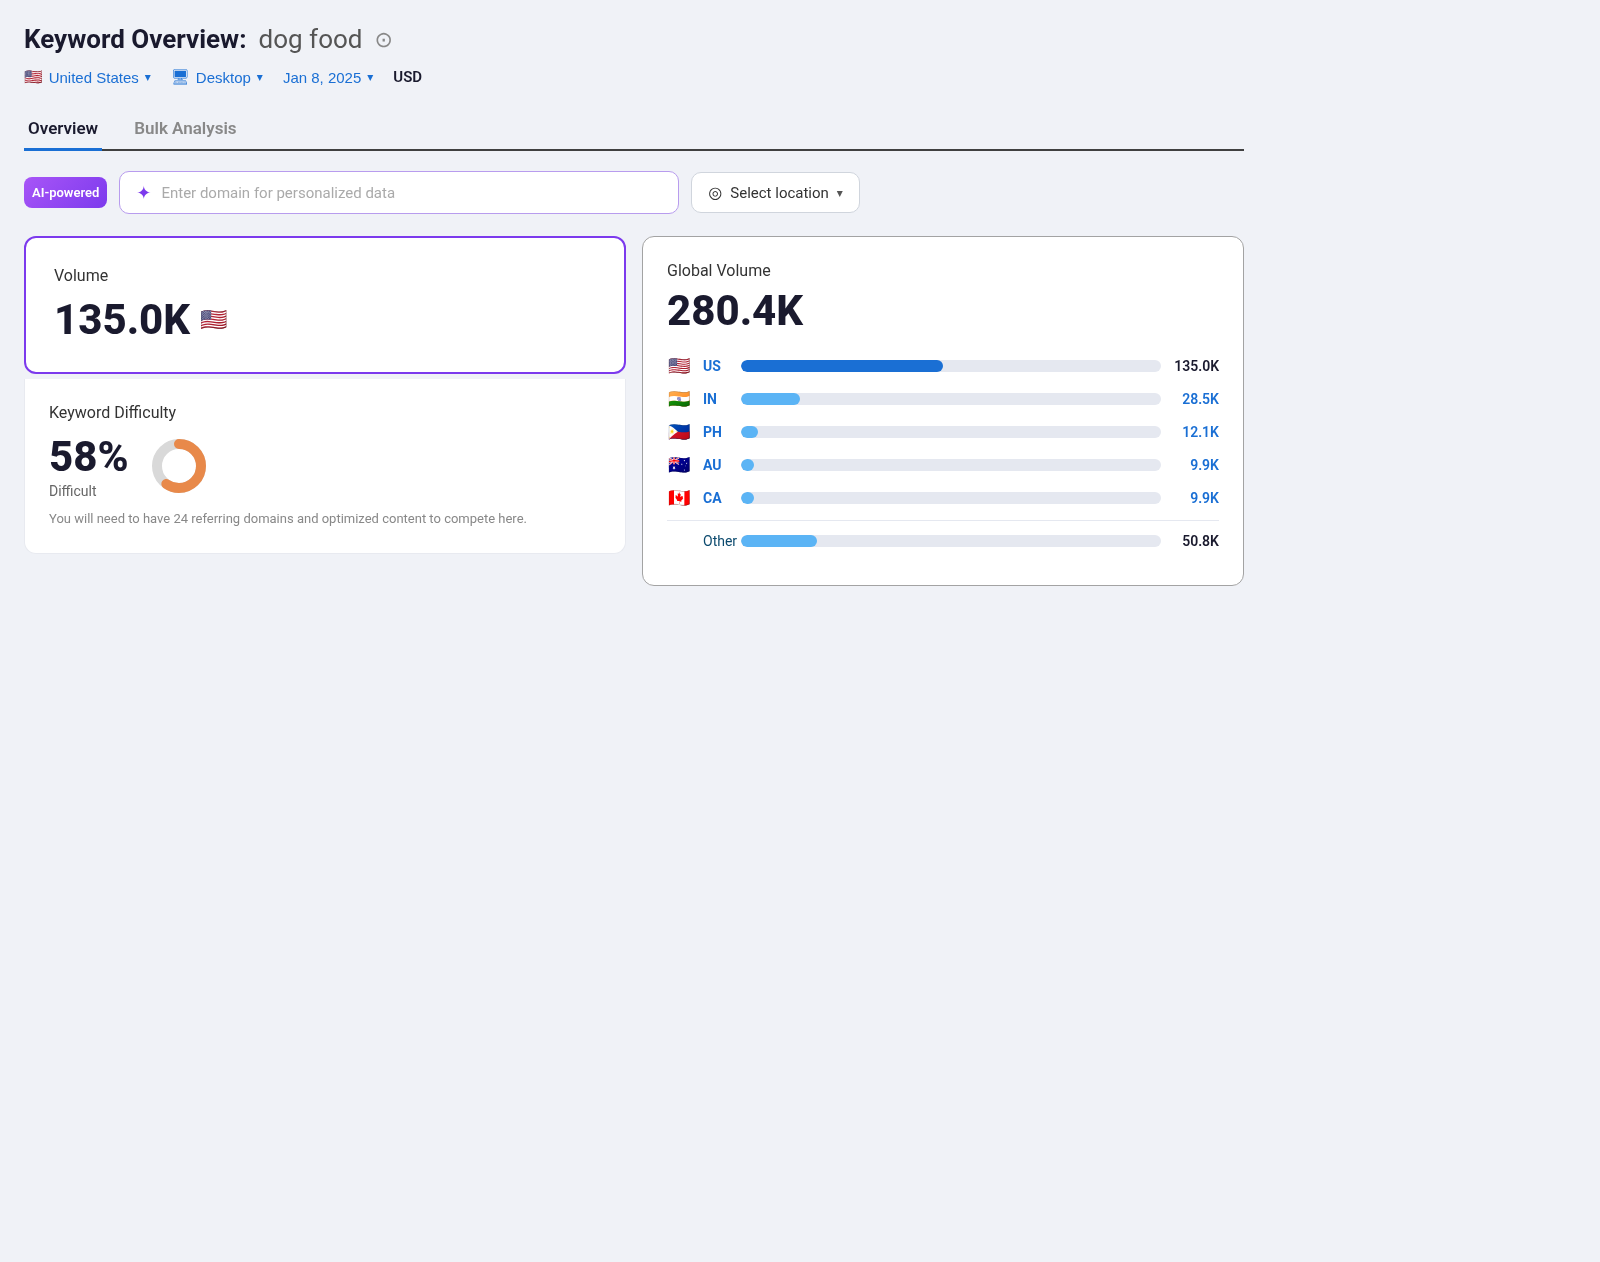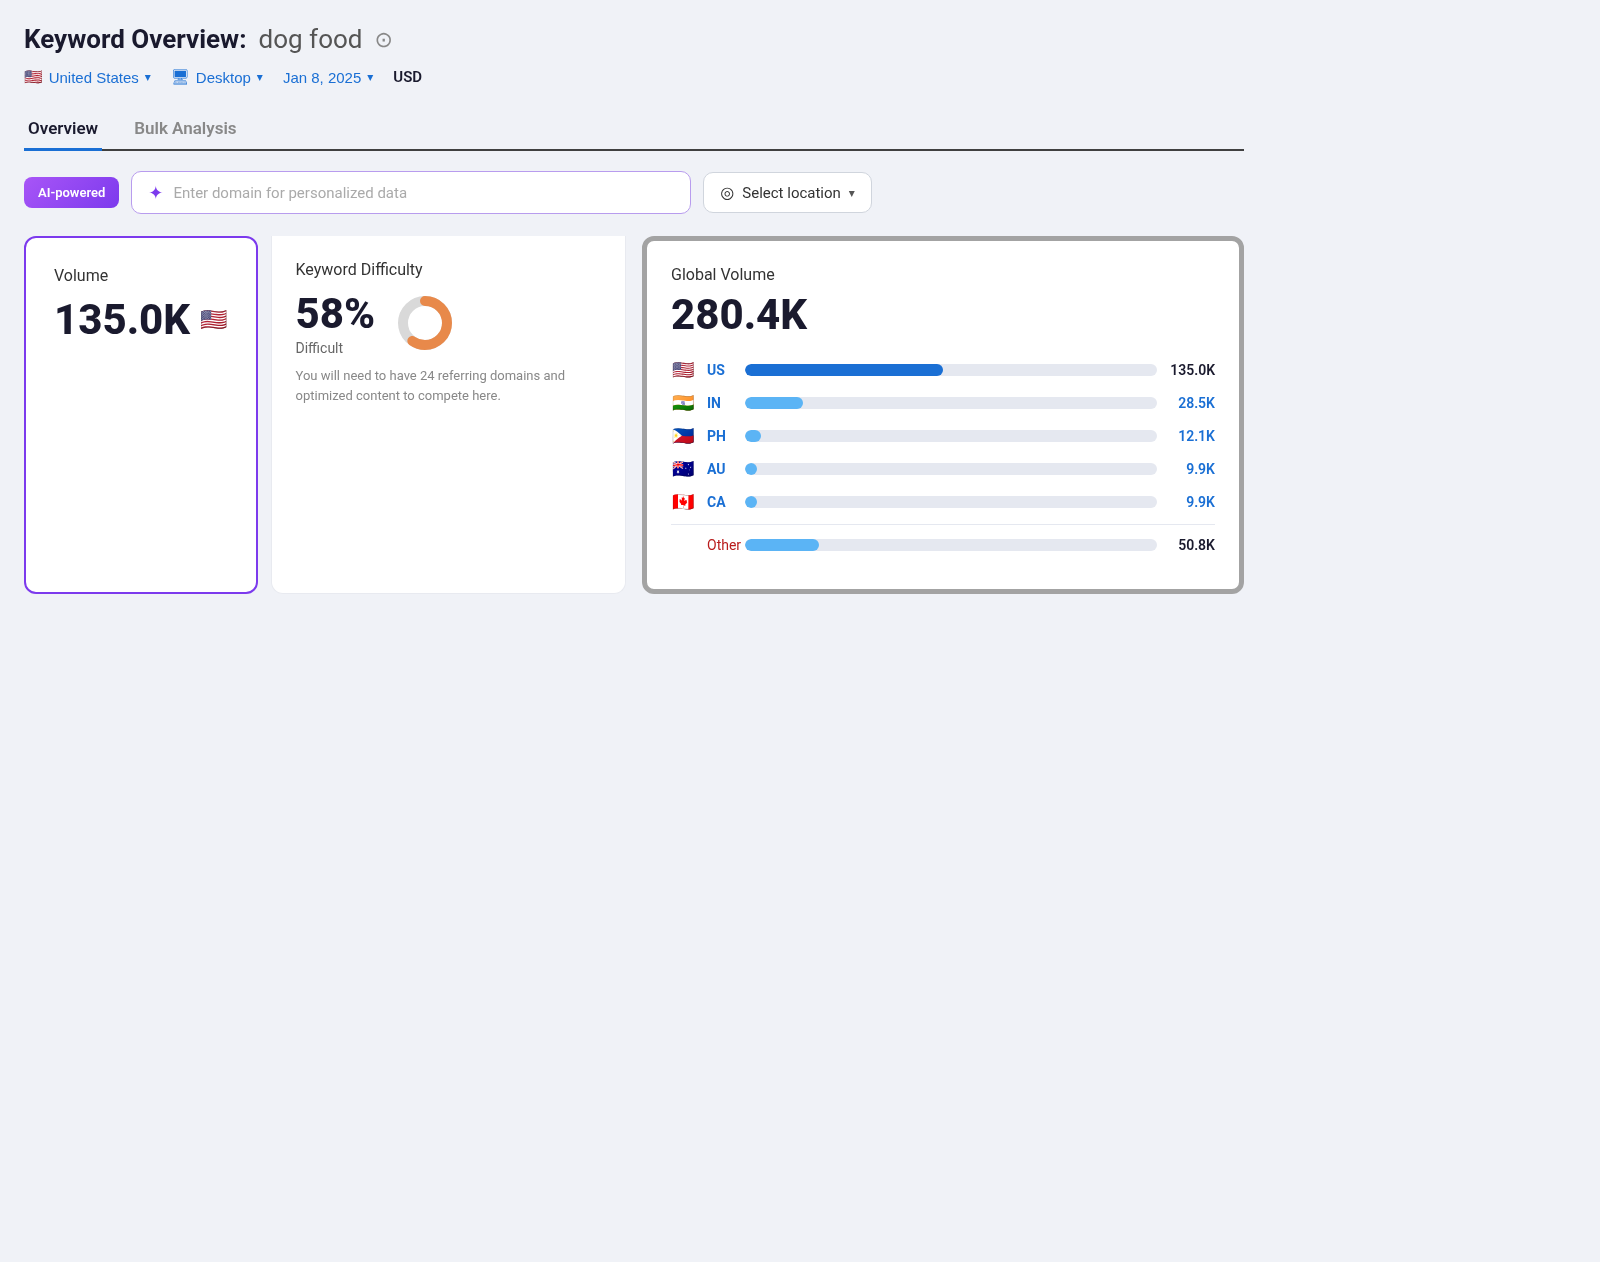--- a/index.html
+++ b/index.html
@@ -100,7 +100,7 @@
       color: white;
       font-size: 13px;
       font-weight: 600;
-      padding: 8px 14px;
+      padding: 8px 8px;
       border-radius: 8px;
       white-space: nowrap;
     }

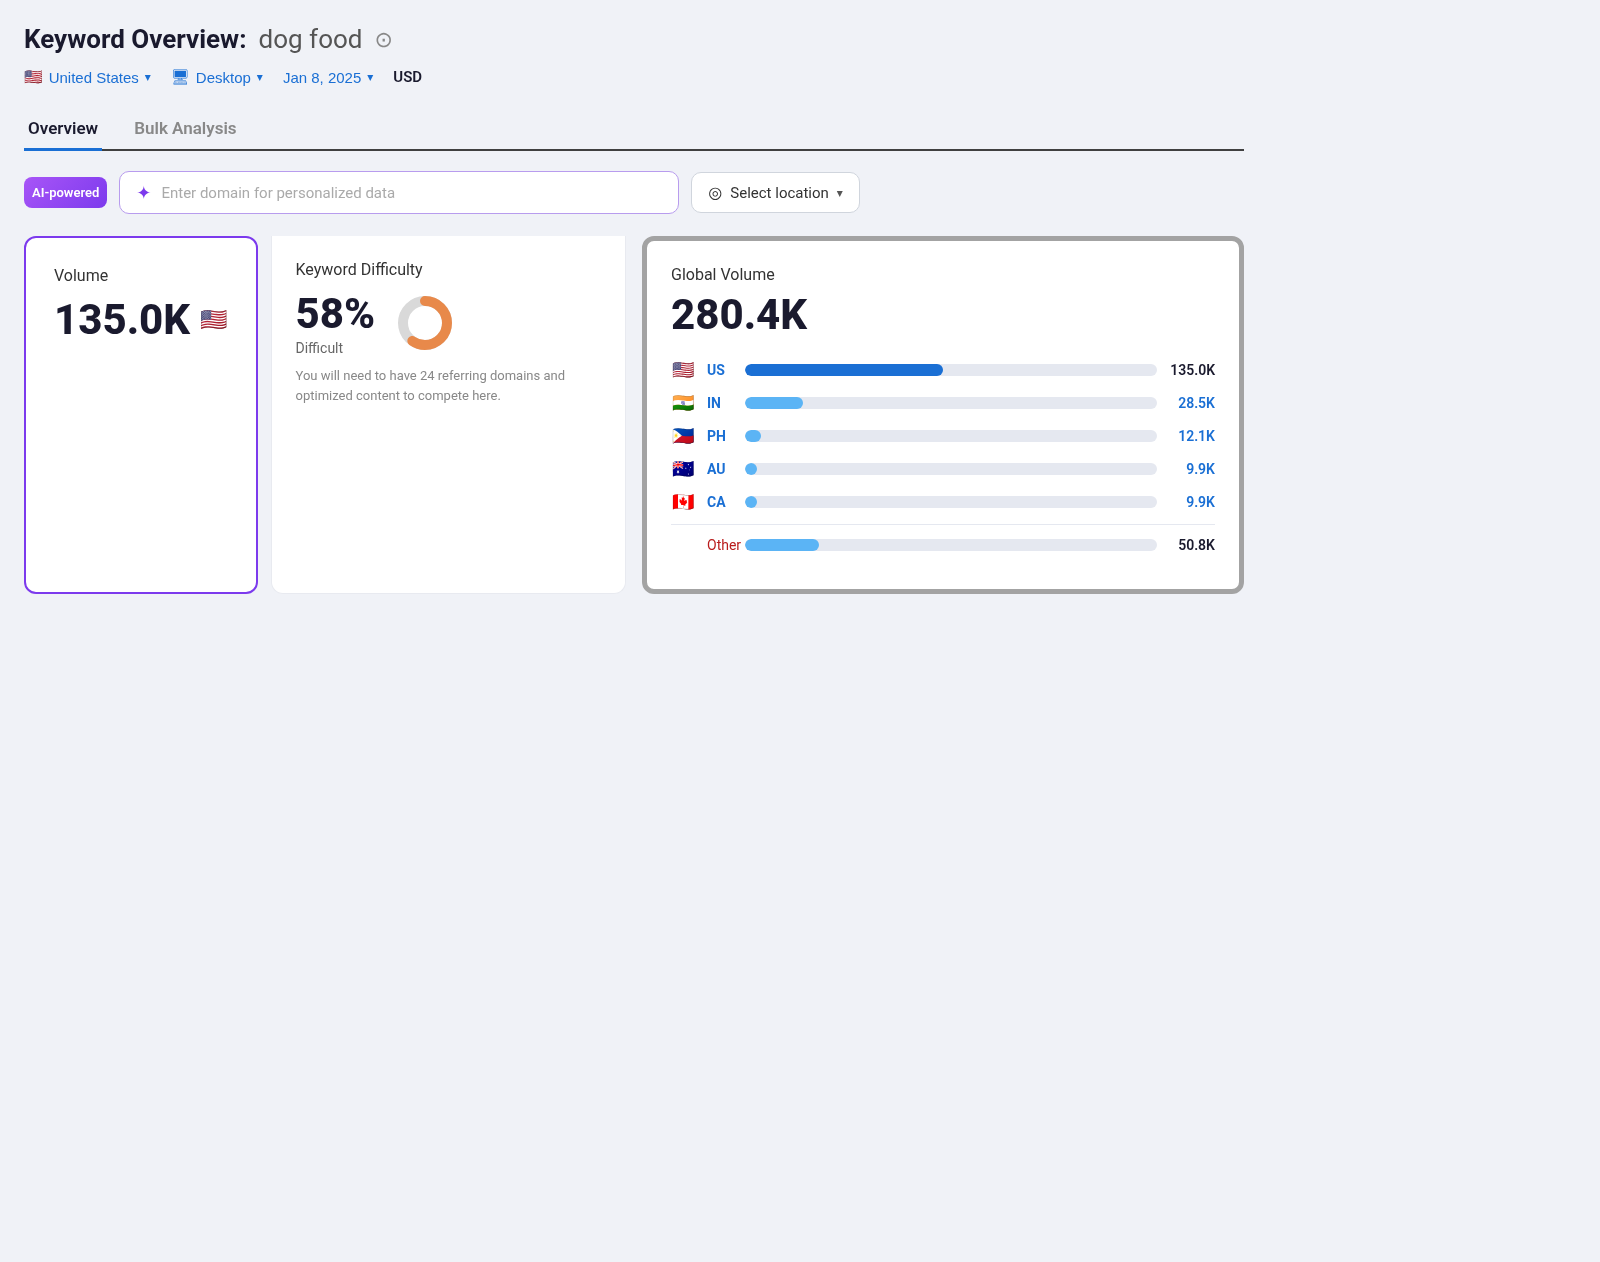--- a/index.html
+++ b/index.html
@@ -206,8 +206,8 @@
     
     .left-col {
       display: flex;
-      flex-direction: row;
-      gap: 13px;
+      flex-direction: column;
+      gap: 5px;
     }
     .volume-card-wrapper {
       border: 2.5px solid #7c3aed;

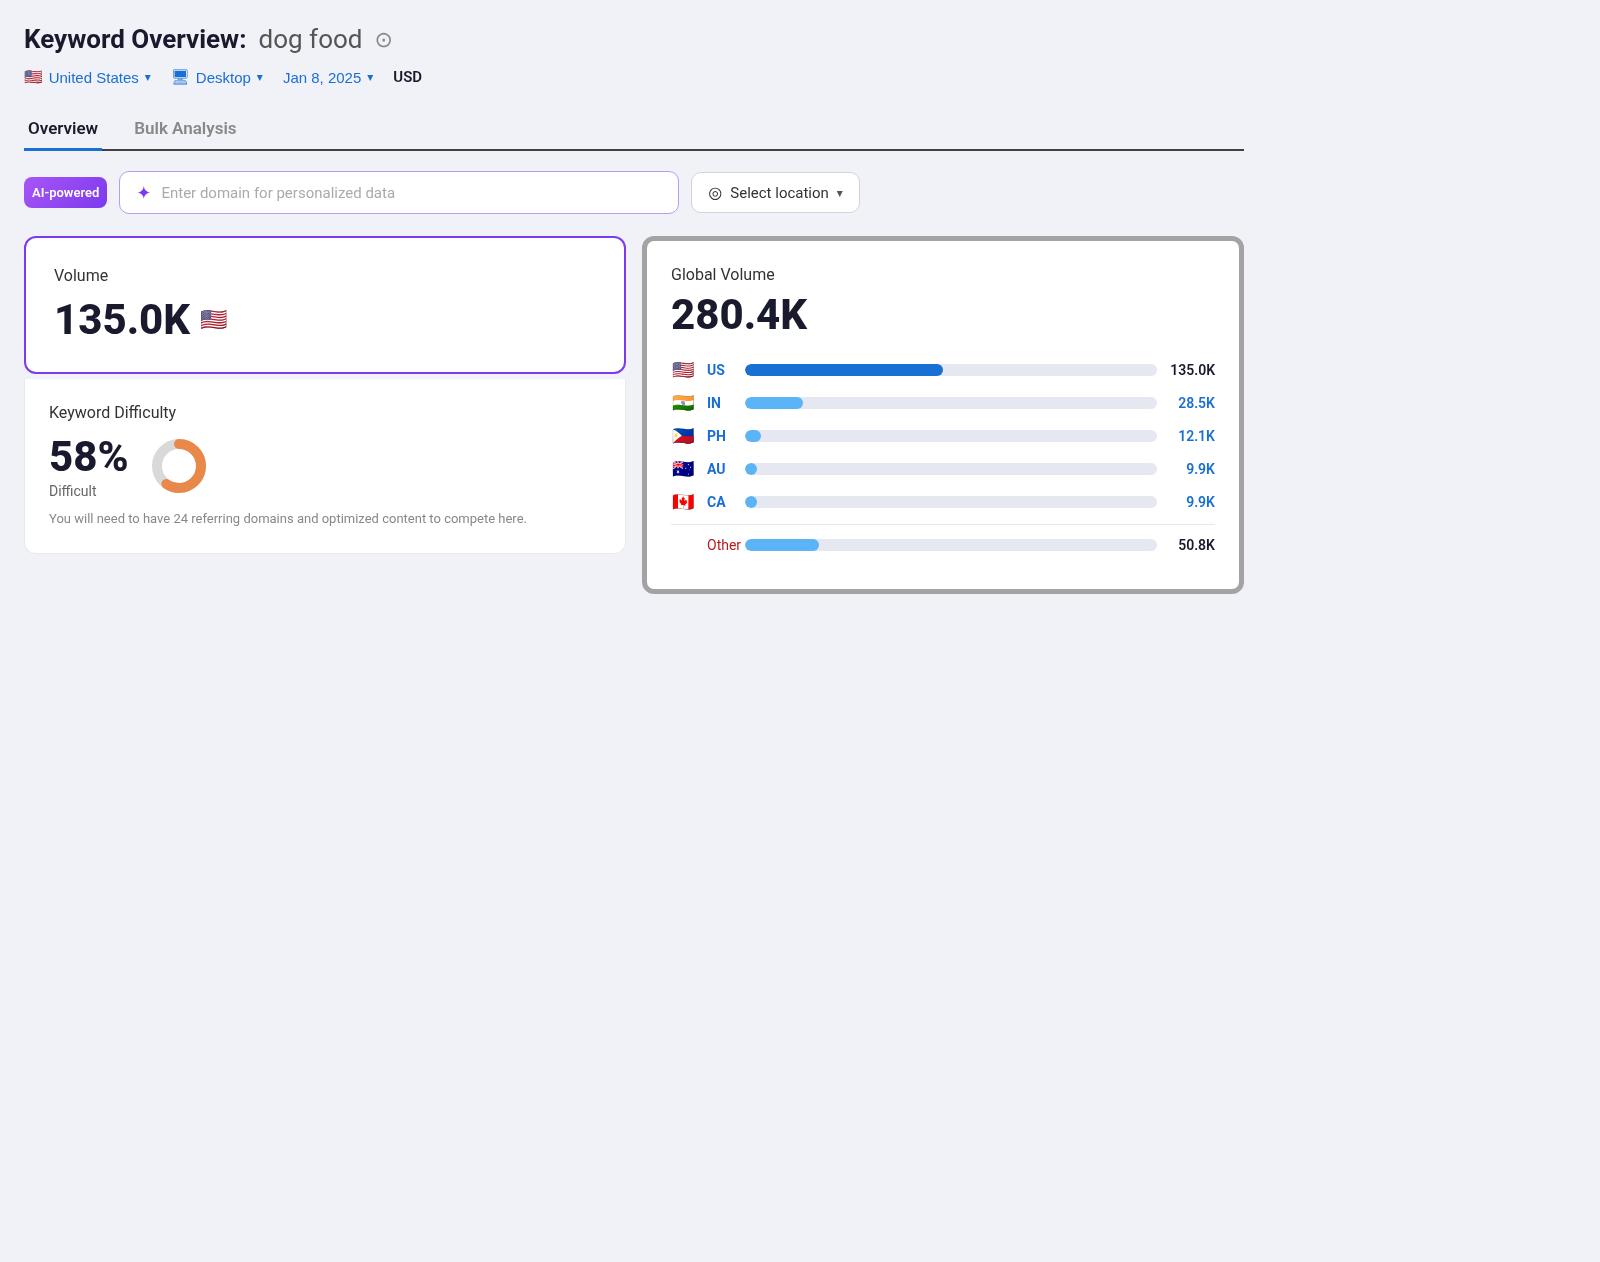--- a/index.html
+++ b/index.html
@@ -228,7 +228,7 @@
       background: white;
       border-radius: 12px;
       padding: 24px;
-      border: 5px solid #a3a3a3;
+      border: 1px solid #a3a3a3;
     }
     .global-label {
       font-size: 16px;

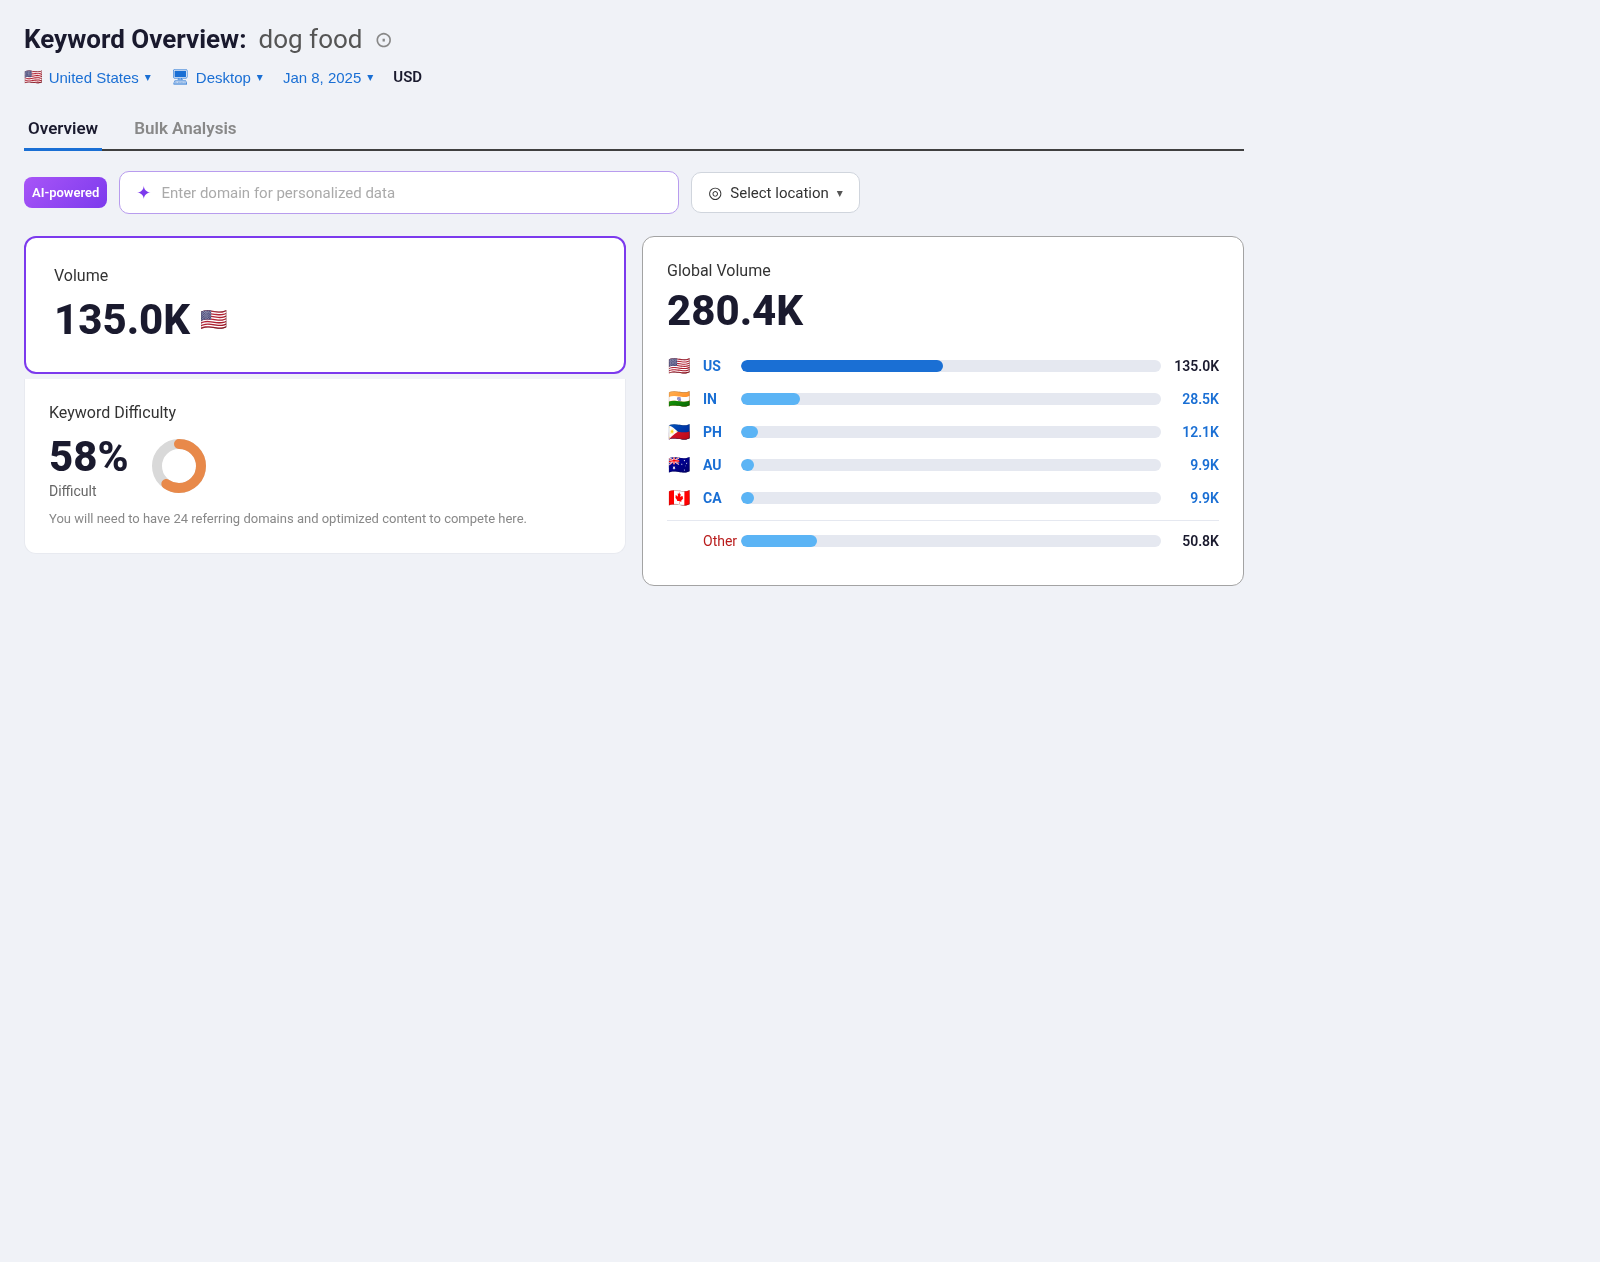--- a/index.html
+++ b/index.html
@@ -434,7 +434,7 @@
 
       <div class="country-row">
         <div class="country-flag"></div>
-        <div class="country-code" style="color:#b91c1c; font-weight:400;">Other</div>
+        <div class="country-code" style="color:#0c4a6e; font-weight:400;">Other</div>
         <div class="bar-bg">
           <div class="bar-fill blue-light" style="width: 18%;"></div>
         </div>

